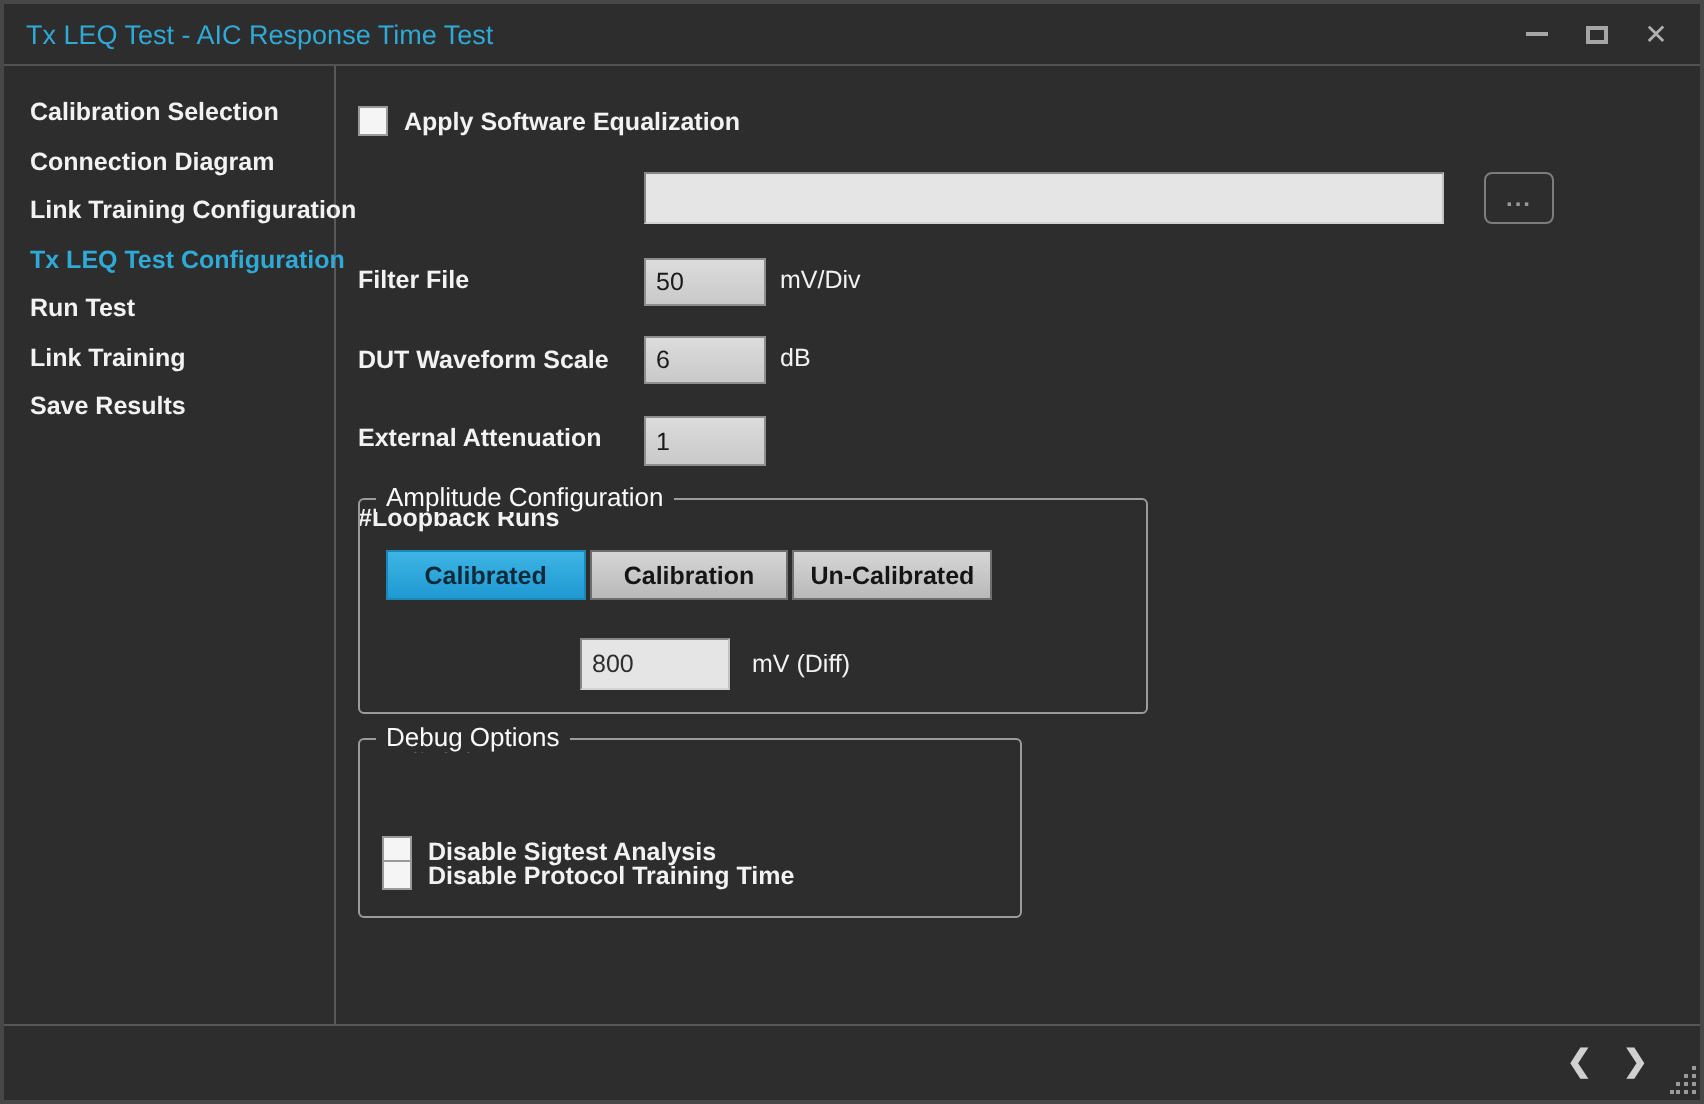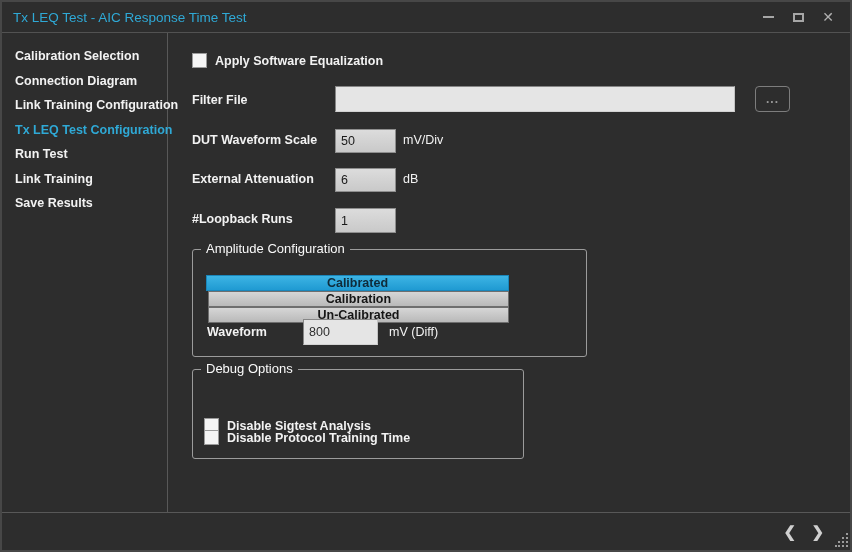--- a/index.html
+++ b/index.html
@@ -19,7 +19,7 @@
   .glyph-max { display:block; width:11px; height:9px; border:2px solid #a6a6a6; }
   .glyph-close { color:#b0b0b0; font-size:14px; line-height:14px; }
   
-  .app-body { display:flex; height:479px;gap:13px; }
+  .app-body { display:flex; height:479px; }
   .sidebar { width:166px; flex-shrink:0; border-right:1px solid #585858; padding-top:11px; }
   .nav-item { height:24.5px; line-height:24.5px; padding-left:13px; font-size:12.5px; font-weight:600;
               color:#f2f2f2; white-space:nowrap; cursor:pointer; }

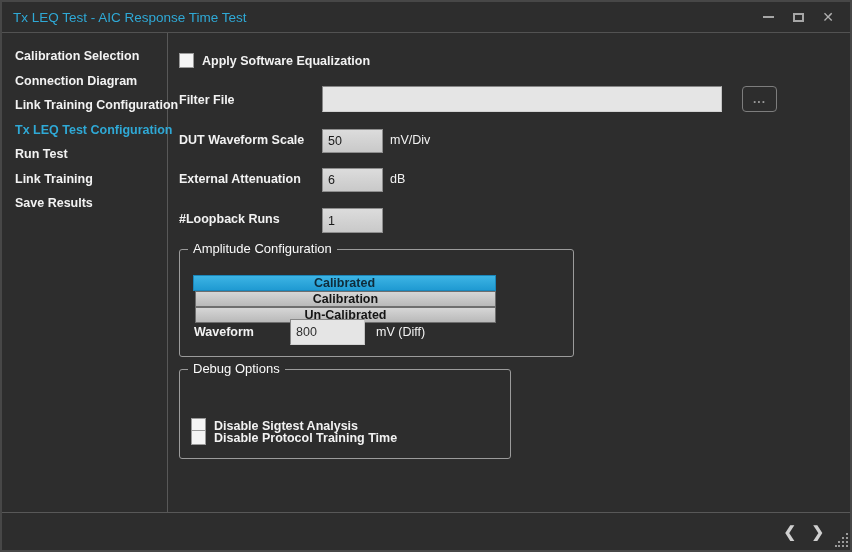--- a/index.html
+++ b/index.html
@@ -25,7 +25,7 @@
               color:#f2f2f2; white-space:nowrap; cursor:pointer; }
   .nav-item.selected { color:#2fa9d6; }
   .content { position:relative; flex:1; color:#f2f2f2; font-size:12.5px; }
-  .lbl { position:absolute; font-weight:600; white-space:nowrap; }
+  .lbl { position:absolute; font-weight:600; white-space:nowrap;margin-top:40px; }
   .unit { position:absolute; font-weight:400; white-space:nowrap; }
   .cb-row { position:absolute; display:flex; align-items:center; gap:8px; }
   .checkbox { width:15px; height:15px; background:#f5f5f5; border:1px solid #9a9a9a; flex-shrink:0; cursor:pointer; }

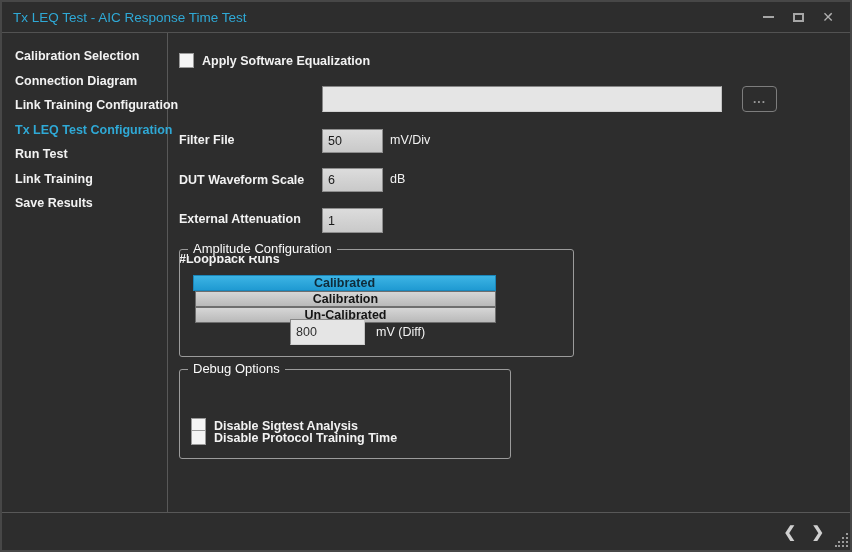--- a/index.html
+++ b/index.html
@@ -41,7 +41,7 @@
   .group { position:absolute; border:1px solid #9b9b9b; border-radius:3px; }
   .group-title { position:absolute; top:-9px; left:8px; background:#2d2d2d; padding:0 5px;
                  font-size:13px; color:#fafafa; white-space:nowrap; }
-  .seg-row { position:absolute; left:13px; top:25px; width:303px; height:25px; display:flex;flex-direction:column; }
+  .seg-row { position:absolute; left:13px; top:25px; width:303px; height:25px; display:flex; }
   .seg { flex:1; display:flex; align-items:center; justify-content:center; font-size:12.5px; font-weight:600;
          color:#151515; background:linear-gradient(#d6d6d6,#b9b9b9); border:1px solid #6e6e6e; cursor:pointer; }
   .seg + .seg { margin-left:2px; }

